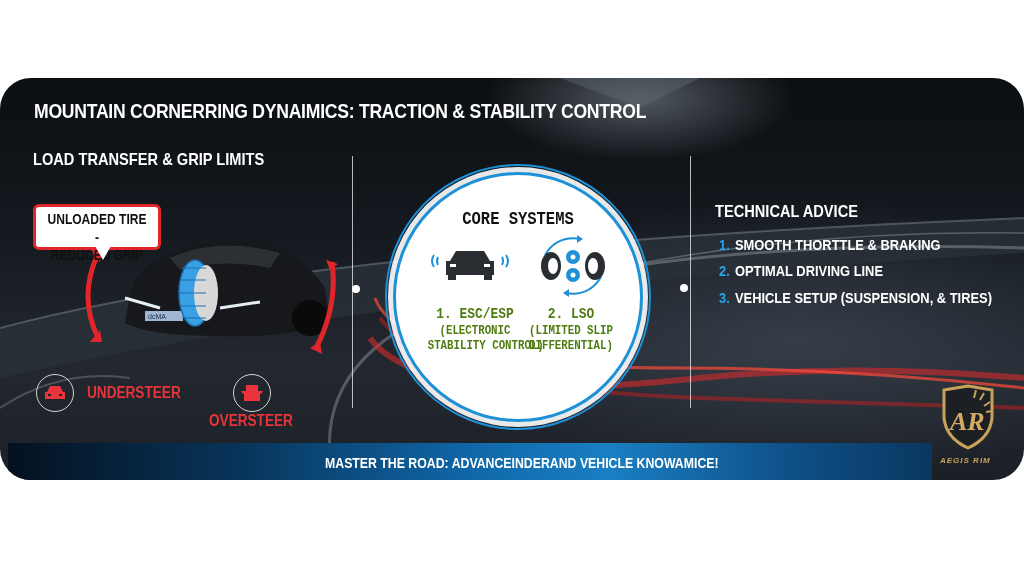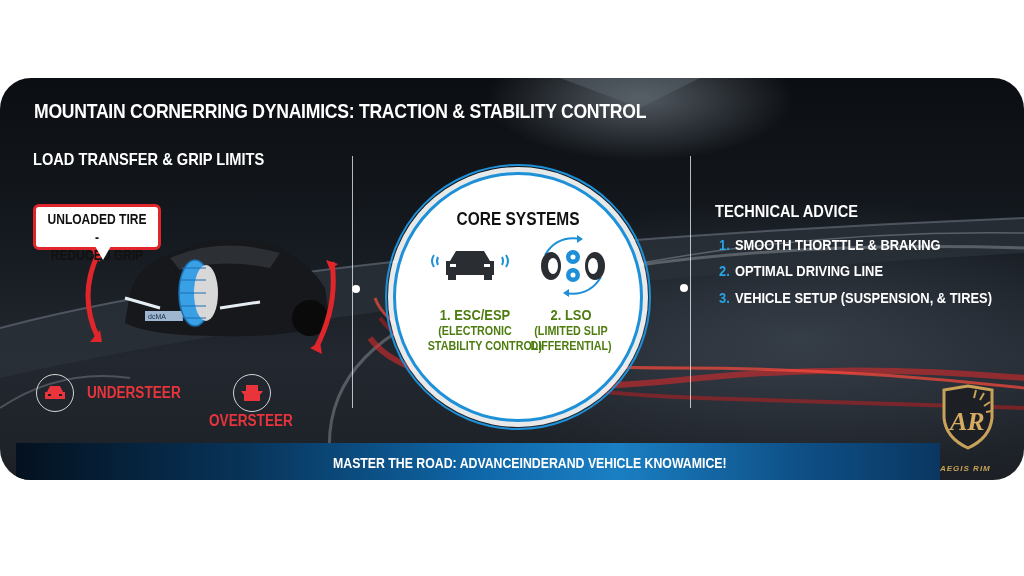--- a/index.html
+++ b/index.html
@@ -23,7 +23,7 @@
   .status-icon{width:38px;height:38px;border:1.5px solid rgba(255,255,255,0.8);border-radius:50%;box-sizing:border-box;display:flex;align-items:center;justify-content:center;}
   .status-label{color:#e8343a;font-weight:bold;font-size:16px;margin-left:13px;transform:scaleX(0.85);transform-origin:left;white-space:nowrap;}
   .circle-outer{position:absolute;left:385px;top:86px;width:266px;height:266px;border-radius:50%;border:2px solid #1e90d8;box-sizing:border-box;}
-  .circle-inner{position:absolute;left:393px;top:94px;width:250px;height:250px;border-radius:50%;background:#fff;border:3px solid #1e90d8;box-sizing:border-box;box-shadow:0 0 0 5px rgba(255,255,255,0.9);}
+  .circle-inner{position:absolute;left:393px;top:94px;width:250px;height:250px;border-radius:50%;background:#fff;border:3px solid #1e90d8;box-sizing:border-box;box-shadow:0 0 0 5px rgba(255,255,255,0.9);font-family:Liberation Mono, monospace;}
   .core-title{position:absolute;left:0;width:100%;top:34px;text-align:center;color:#111;font-weight:bold;font-size:18px;transform:scaleX(0.86);}
   .sys{position:absolute;text-align:center;color:#4d7c0f;font-weight:bold;font-size:12.5px;line-height:15px;}
   .sys .head{font-size:15px;line-height:19px;}

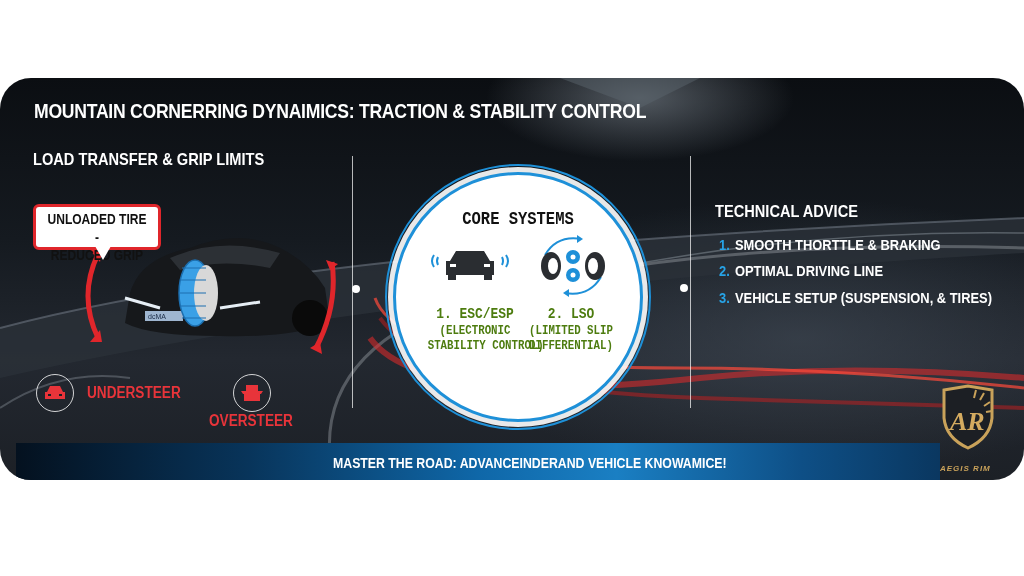--- a/index.html
+++ b/index.html
@@ -31,7 +31,7 @@
   .advice-title{position:absolute;left:715px;top:124px;color:#fff;font-weight:bold;font-size:17px;transform:scaleX(0.86);transform-origin:left;white-space:nowrap;}
   .advice-item{position:absolute;left:719px;color:#fff;font-weight:bold;font-size:15px;transform:scaleX(0.86);transform-origin:left;white-space:nowrap;}
   .advice-item .num{color:#27a3e6;margin-right:6px;}
-  .bottom-bar{position:absolute;left:16px;top:365px;width:924px;height:37px;background:linear-gradient(90deg,#04111f 0%,#08345a 25%,#0f67a8 50%,#1a7fc3 65%,#0e4f86 85%,#0a3760 100%);}
+  .bottom-bar{position:absolute;left:8px;top:365px;width:924px;height:37px;background:linear-gradient(90deg,#04111f 0%,#08345a 25%,#0f67a8 50%,#1a7fc3 65%,#0e4f86 85%,#0a3760 100%);}
   .bottom-text{position:absolute;left:317px;top:11px;color:#fff;font-weight:bold;font-size:15px;transform:scaleX(0.82);transform-origin:left;white-space:nowrap;}
   .logo{position:absolute;left:940px;top:306px;width:70px;height:90px;text-align:left;font-style:italic;}
   .logo-text{color:#c9a25a;font-size:8px;letter-spacing:1px;font-weight:bold;margin-top:10px;}

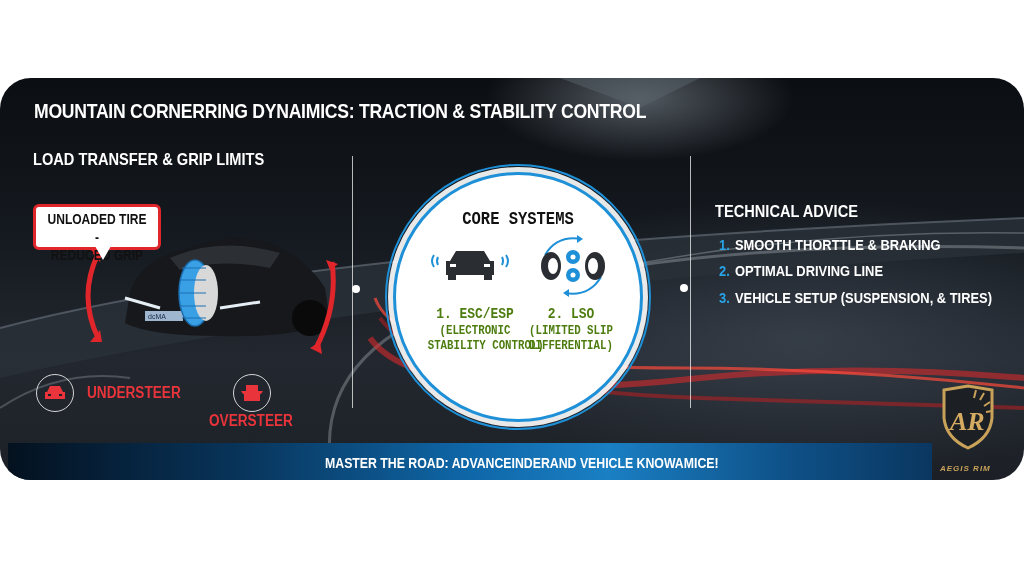--- a/index.html
+++ b/index.html
@@ -34,7 +34,7 @@
   .bottom-bar{position:absolute;left:8px;top:365px;width:924px;height:37px;background:linear-gradient(90deg,#04111f 0%,#08345a 25%,#0f67a8 50%,#1a7fc3 65%,#0e4f86 85%,#0a3760 100%);}
   .bottom-text{position:absolute;left:317px;top:11px;color:#fff;font-weight:bold;font-size:15px;transform:scaleX(0.82);transform-origin:left;white-space:nowrap;}
   .logo{position:absolute;left:940px;top:306px;width:70px;height:90px;text-align:left;font-style:italic;}
-  .logo-text{color:#c9a25a;font-size:8px;letter-spacing:1px;font-weight:bold;margin-top:10px;}
+  .logo-text{color:#c9a25a;font-size:8px;letter-spacing:1px;font-weight:bold;margin-top:2px;}
 </style>
 </head>
 <body>

